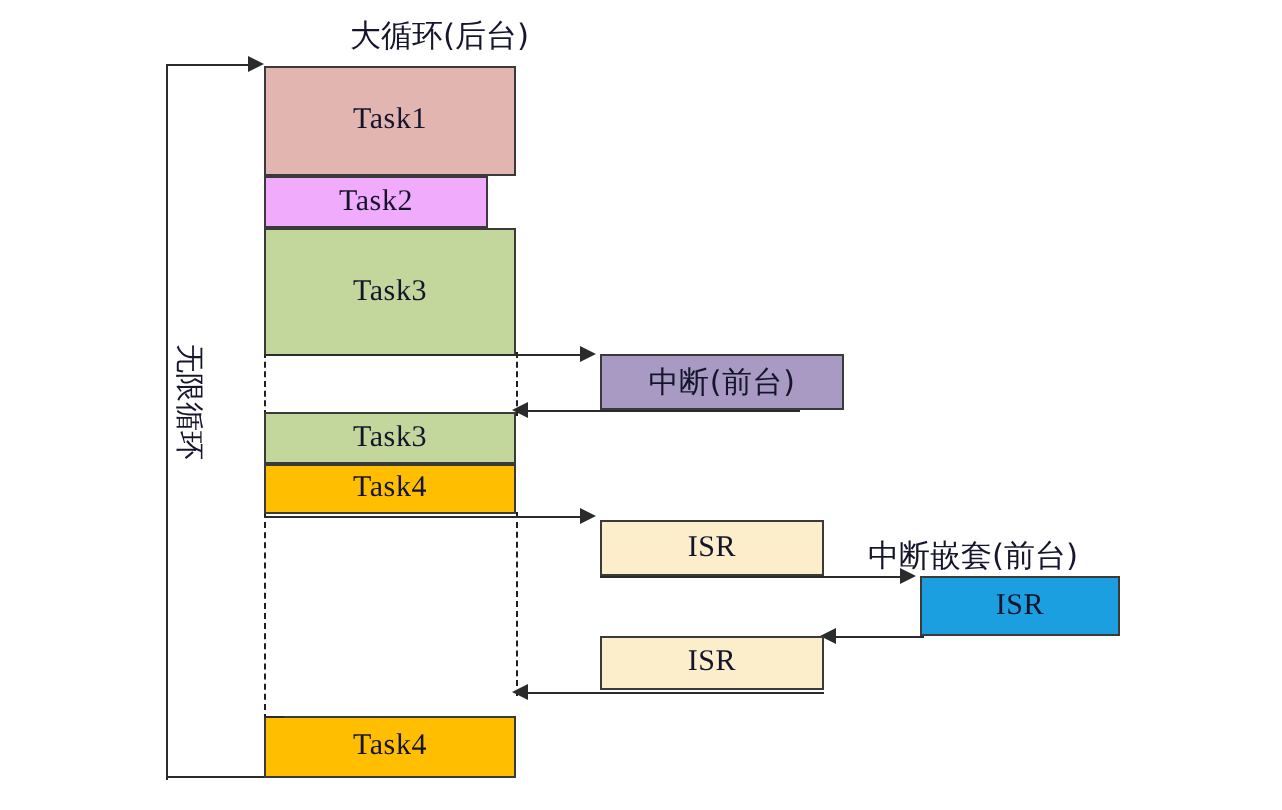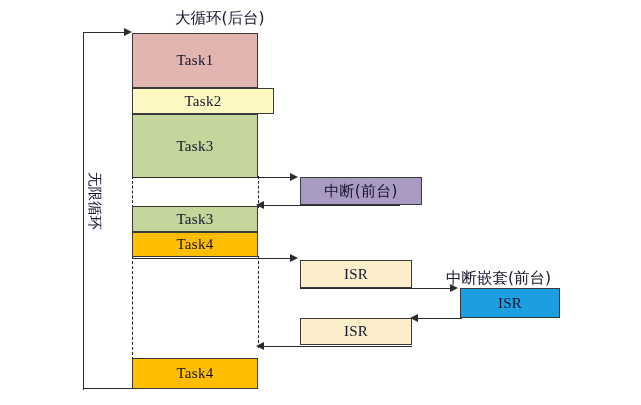--- a/index.html
+++ b/index.html
@@ -54,7 +54,7 @@
 
   <div class="blk" style="left:132px;top:33px;width:126px;height:55px;background:#e3b5b0;">Task1</div>
 
-  <div class="blk" style="left:132px;top:88px;width:142px;height:26px;background:#fef9c3;">Task2</div>
+  <div class="blk" style="left:132px;top:88px;width:112px;height:26px;background:#f0abfc;">Task2</div>
 
   <div class="blk" style="left:132px;top:114px;width:126px;height:64px;background:#c3d69b;">Task3</div>
 

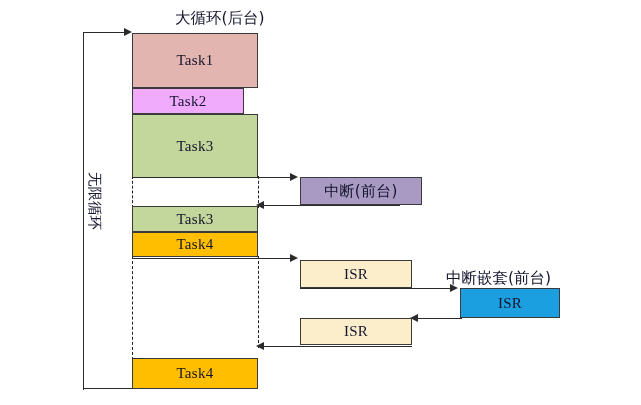--- a/index.html
+++ b/index.html
@@ -77,7 +77,7 @@
 
   <div class="blk" style="left:300px;top:260px;width:112px;height:28px;background:#fceecb;">ISR</div>
 
-  <div class="lbl" style="left:446px;top:268px;">中断嵌套(前台)</div>
+  <div class="lbl" style="left:434px;top:268px;">中断嵌套(前台)</div>
 
   <div class="ln hl" style="left:300px;top:288px;width:152px;"></div>
   <div class="arw arw-r" style="left:450px;top:284px;"></div>

